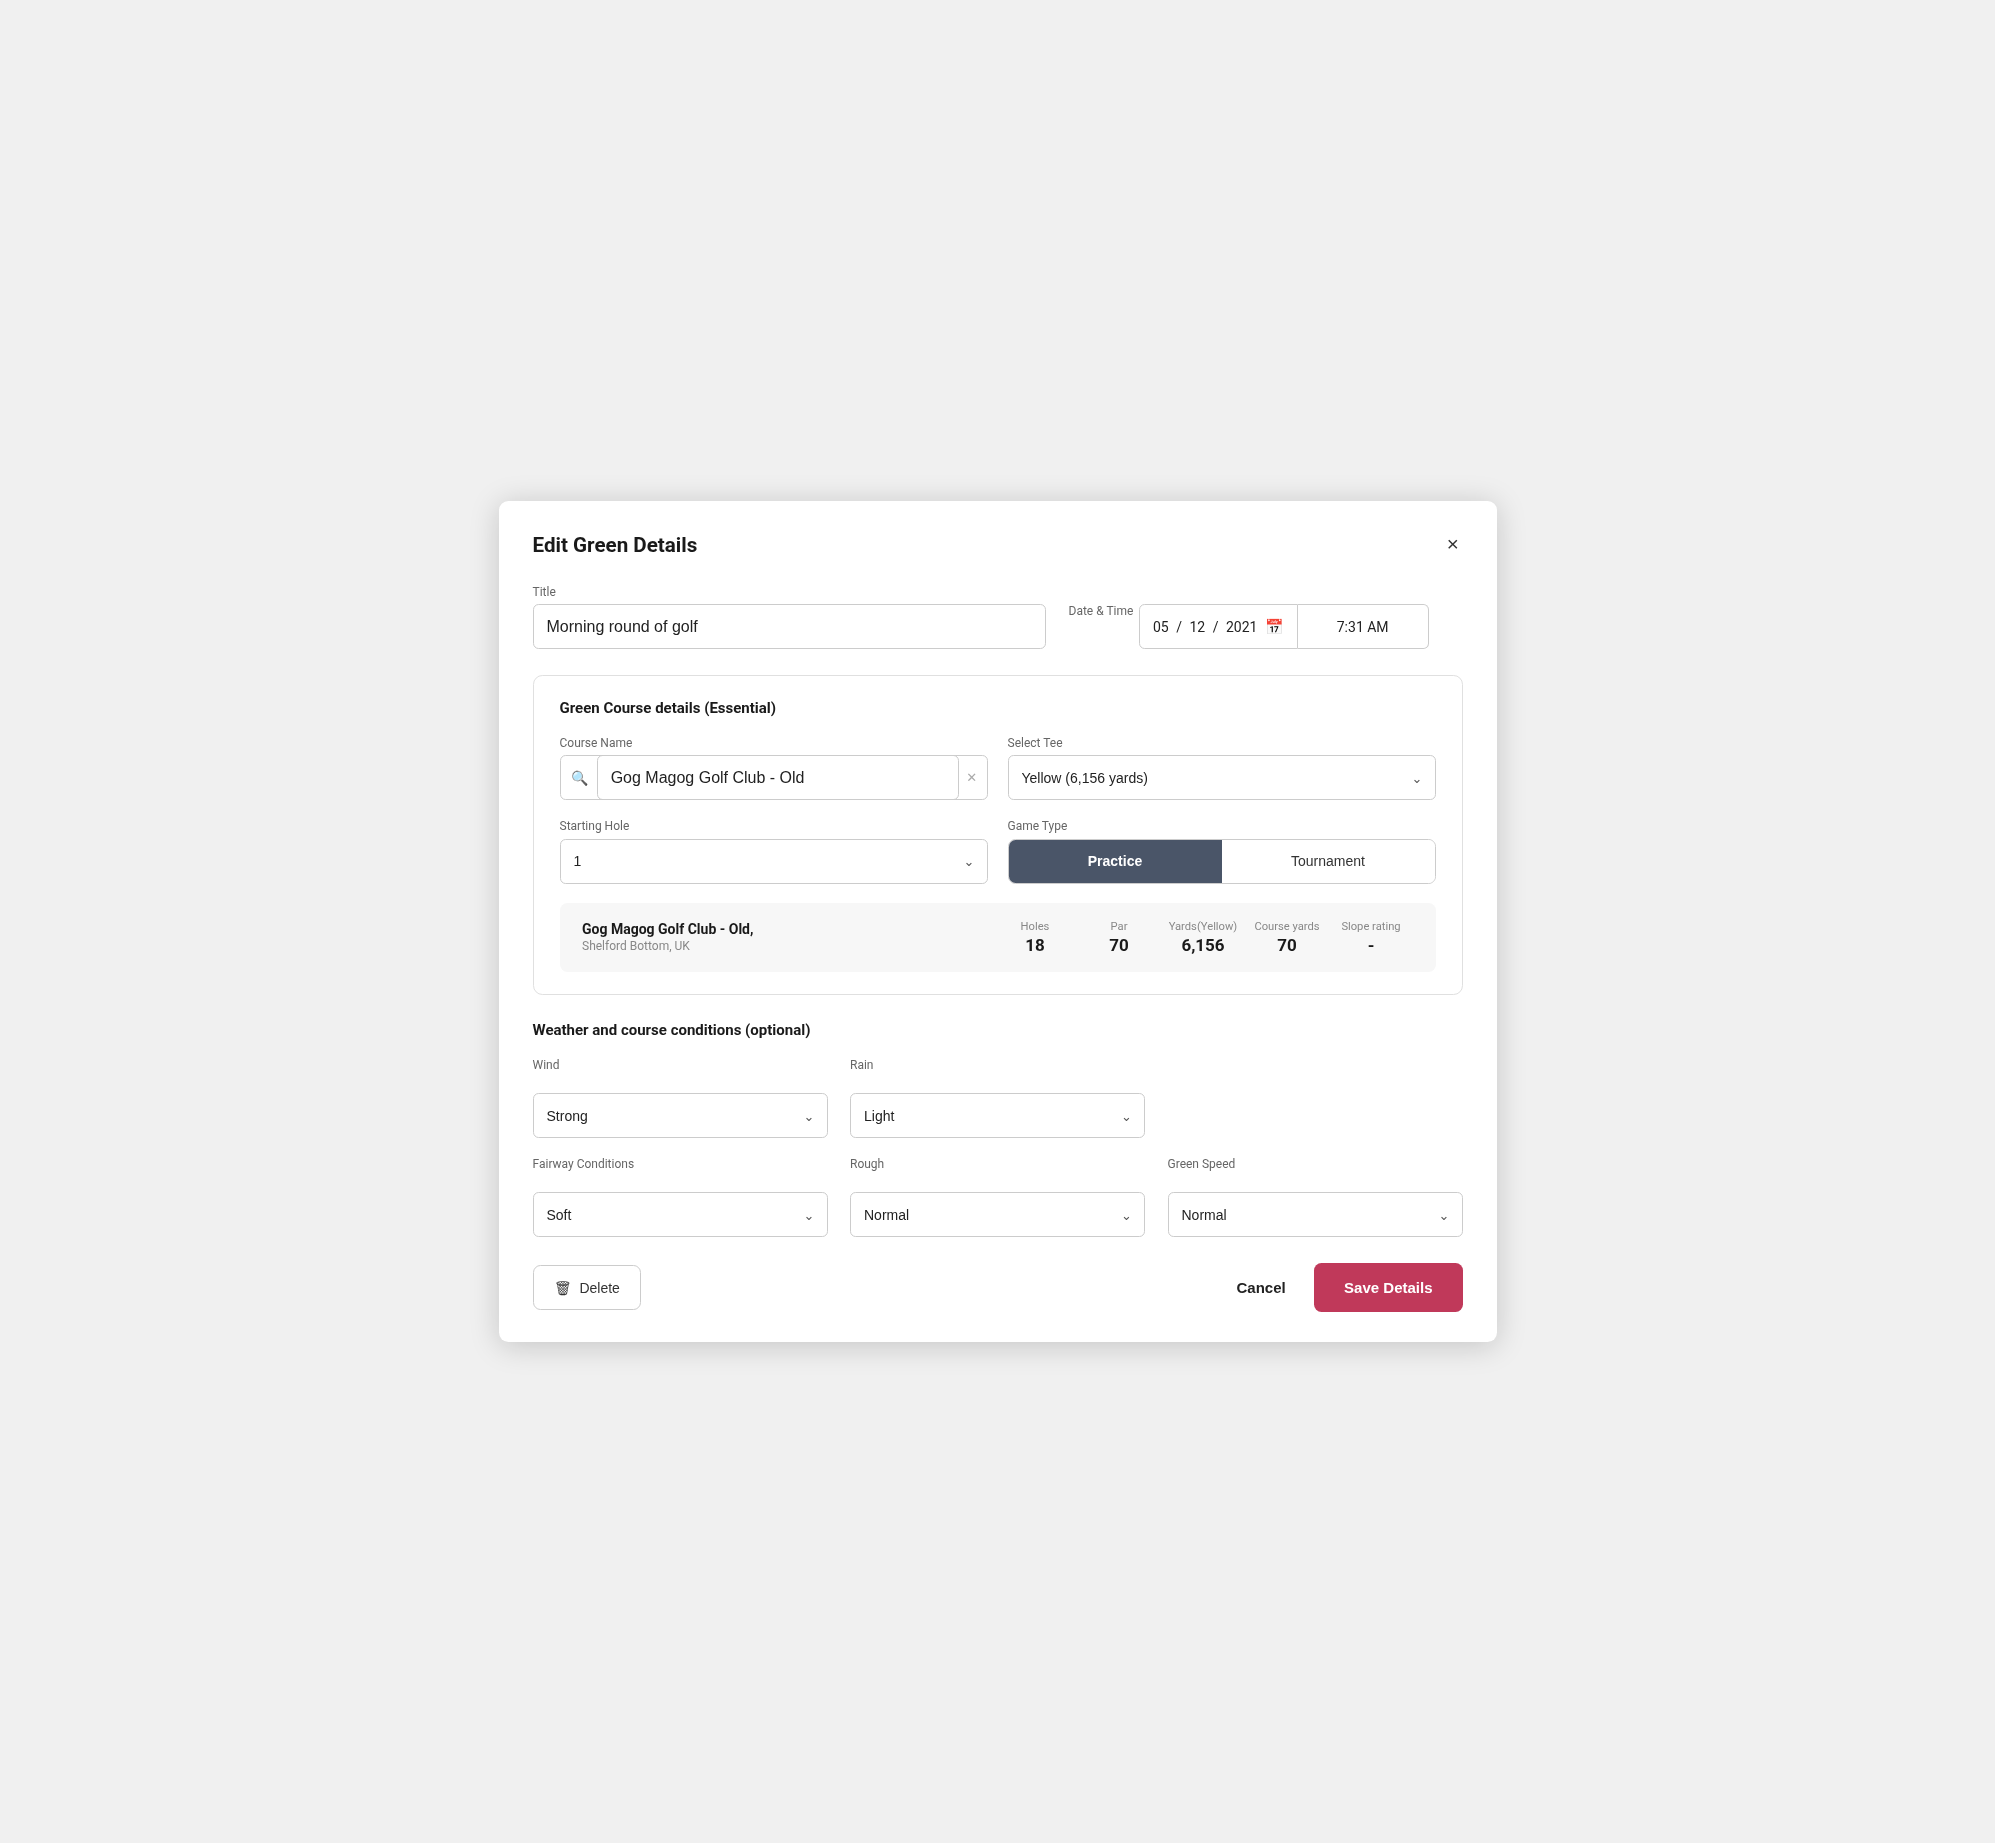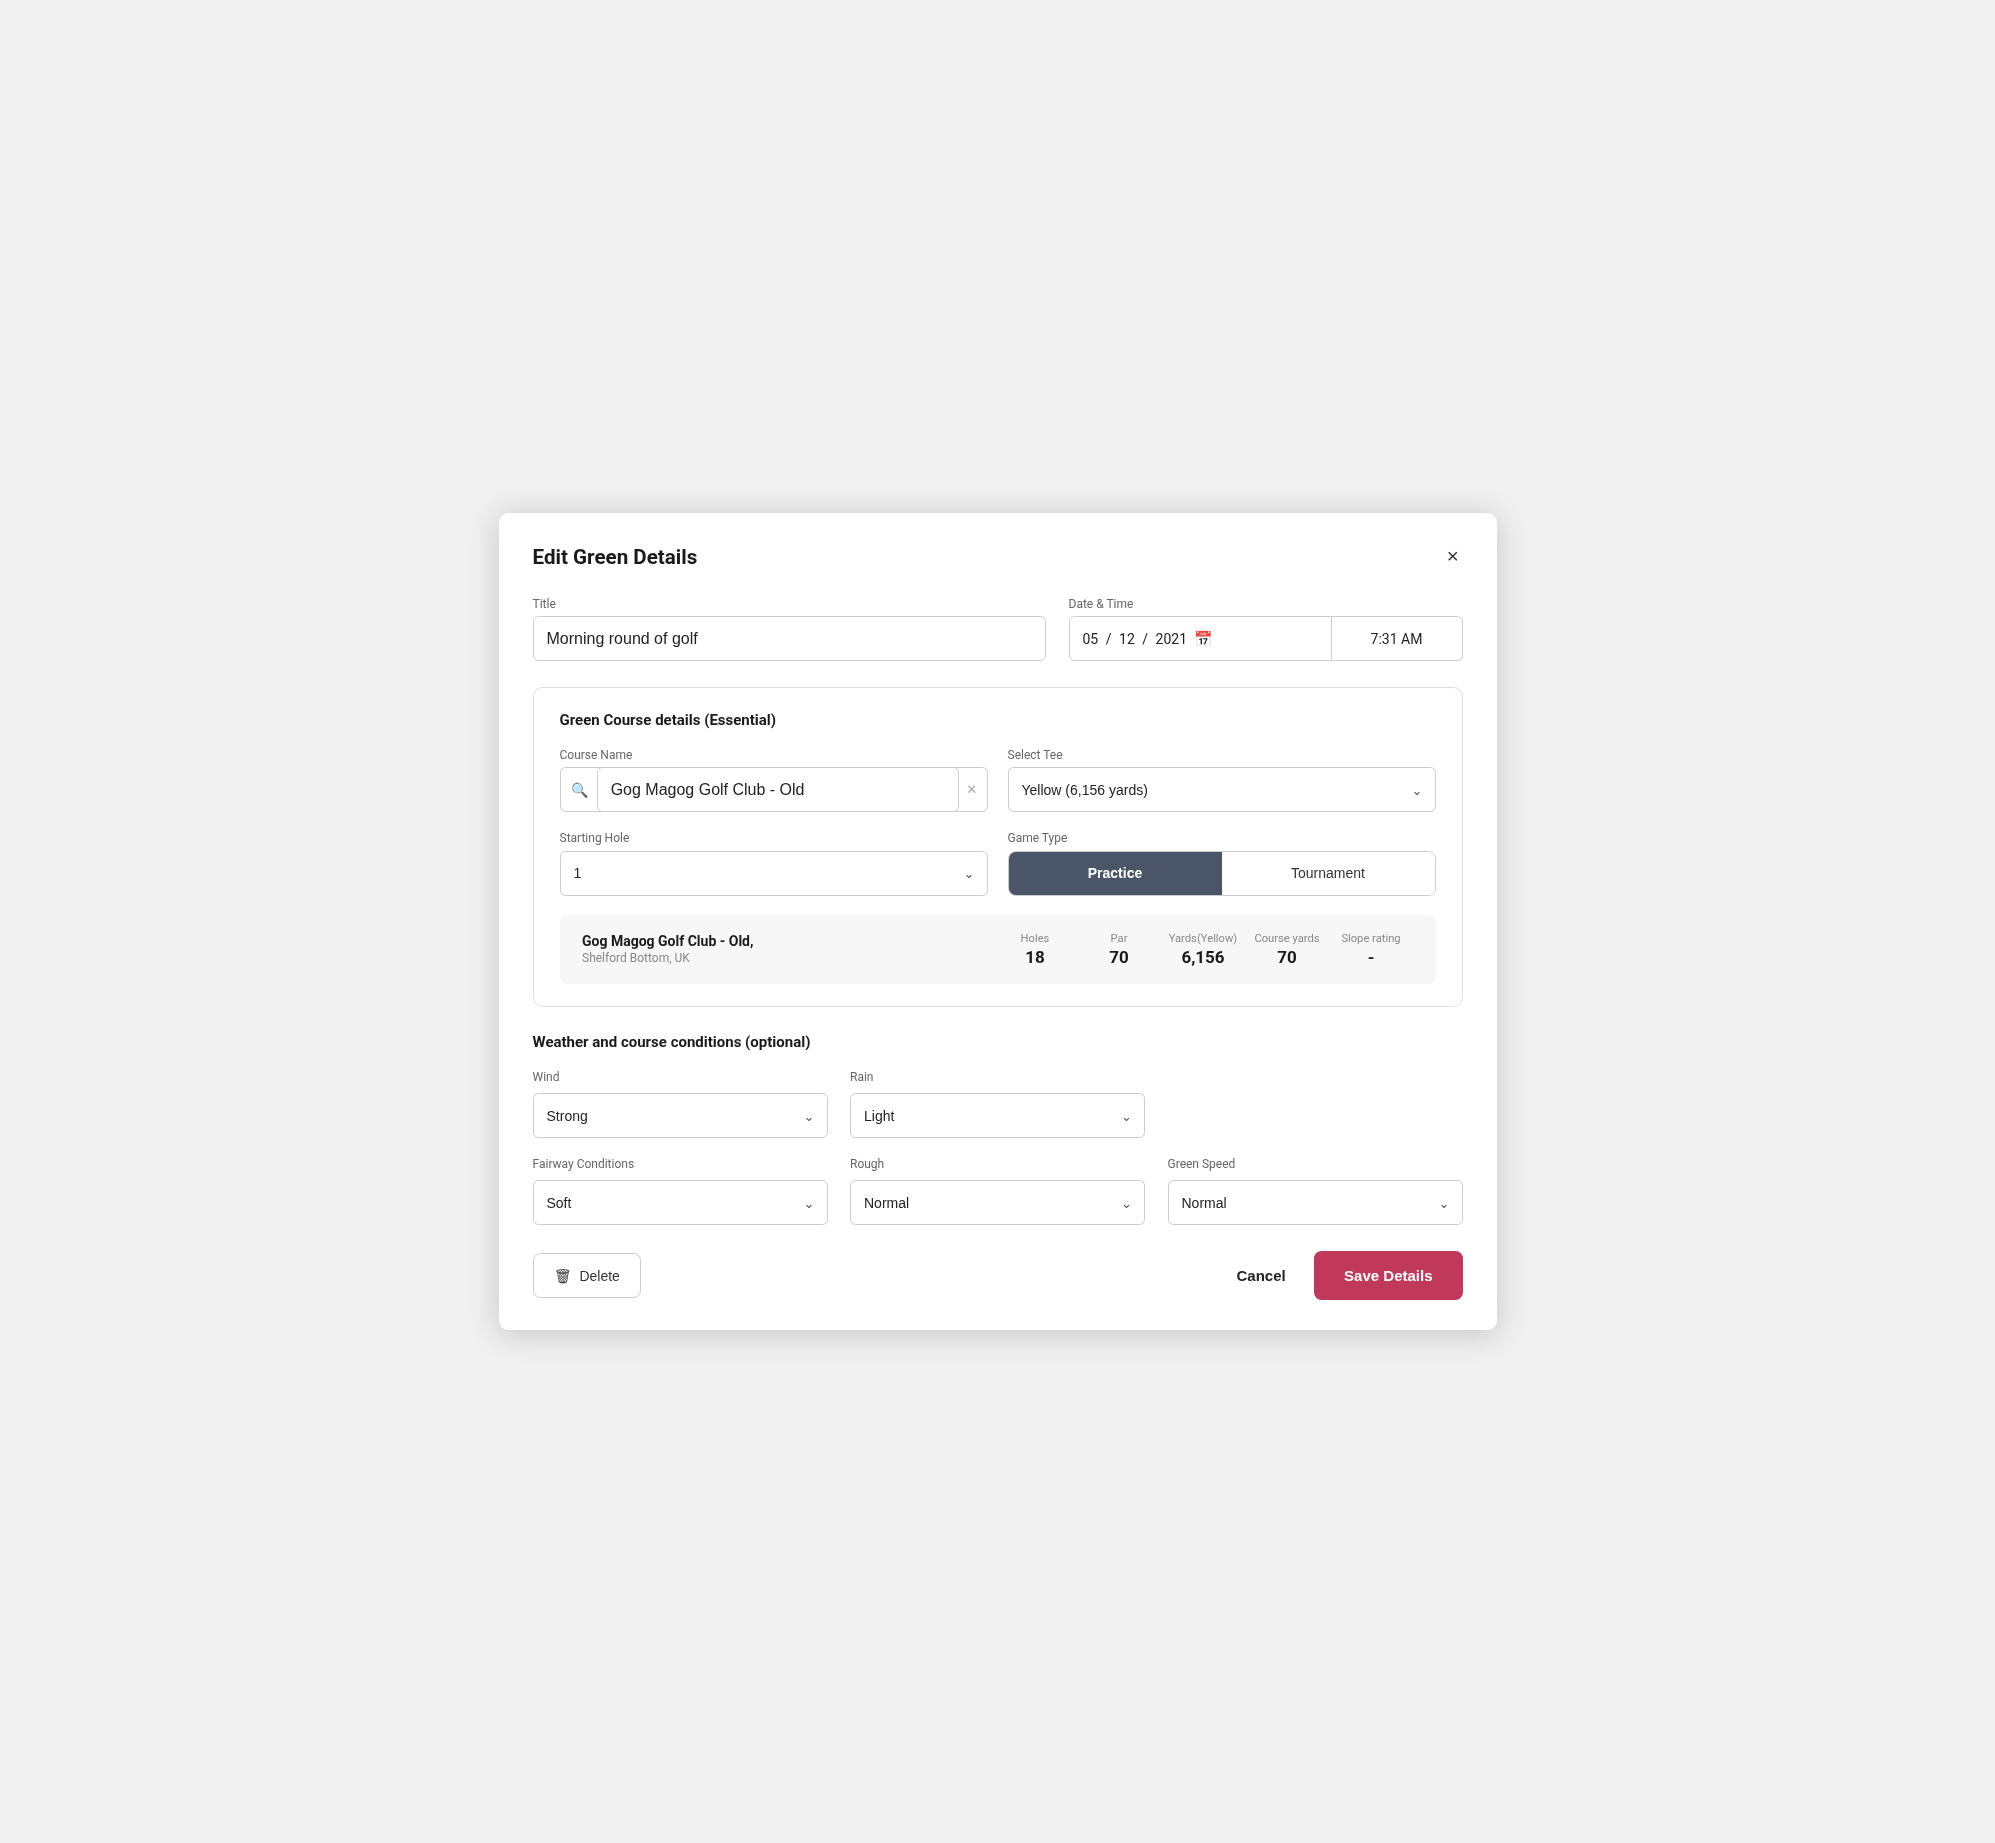--- a/index.html
+++ b/index.html
@@ -59,7 +59,7 @@
       font-weight: 400;
     }
     .title-group { flex: 1; }
-    .date-group { flex: 0 0 394px; display: flex; flex-direction: column; gap: 5.6px; }
+    .date-group { flex: 0 0 394px; display: flex; flex-direction: row; gap: 5.6px; }
     .date-time-row { display: flex; gap: 0; }
     .date-input-wrapper {
       display: flex;

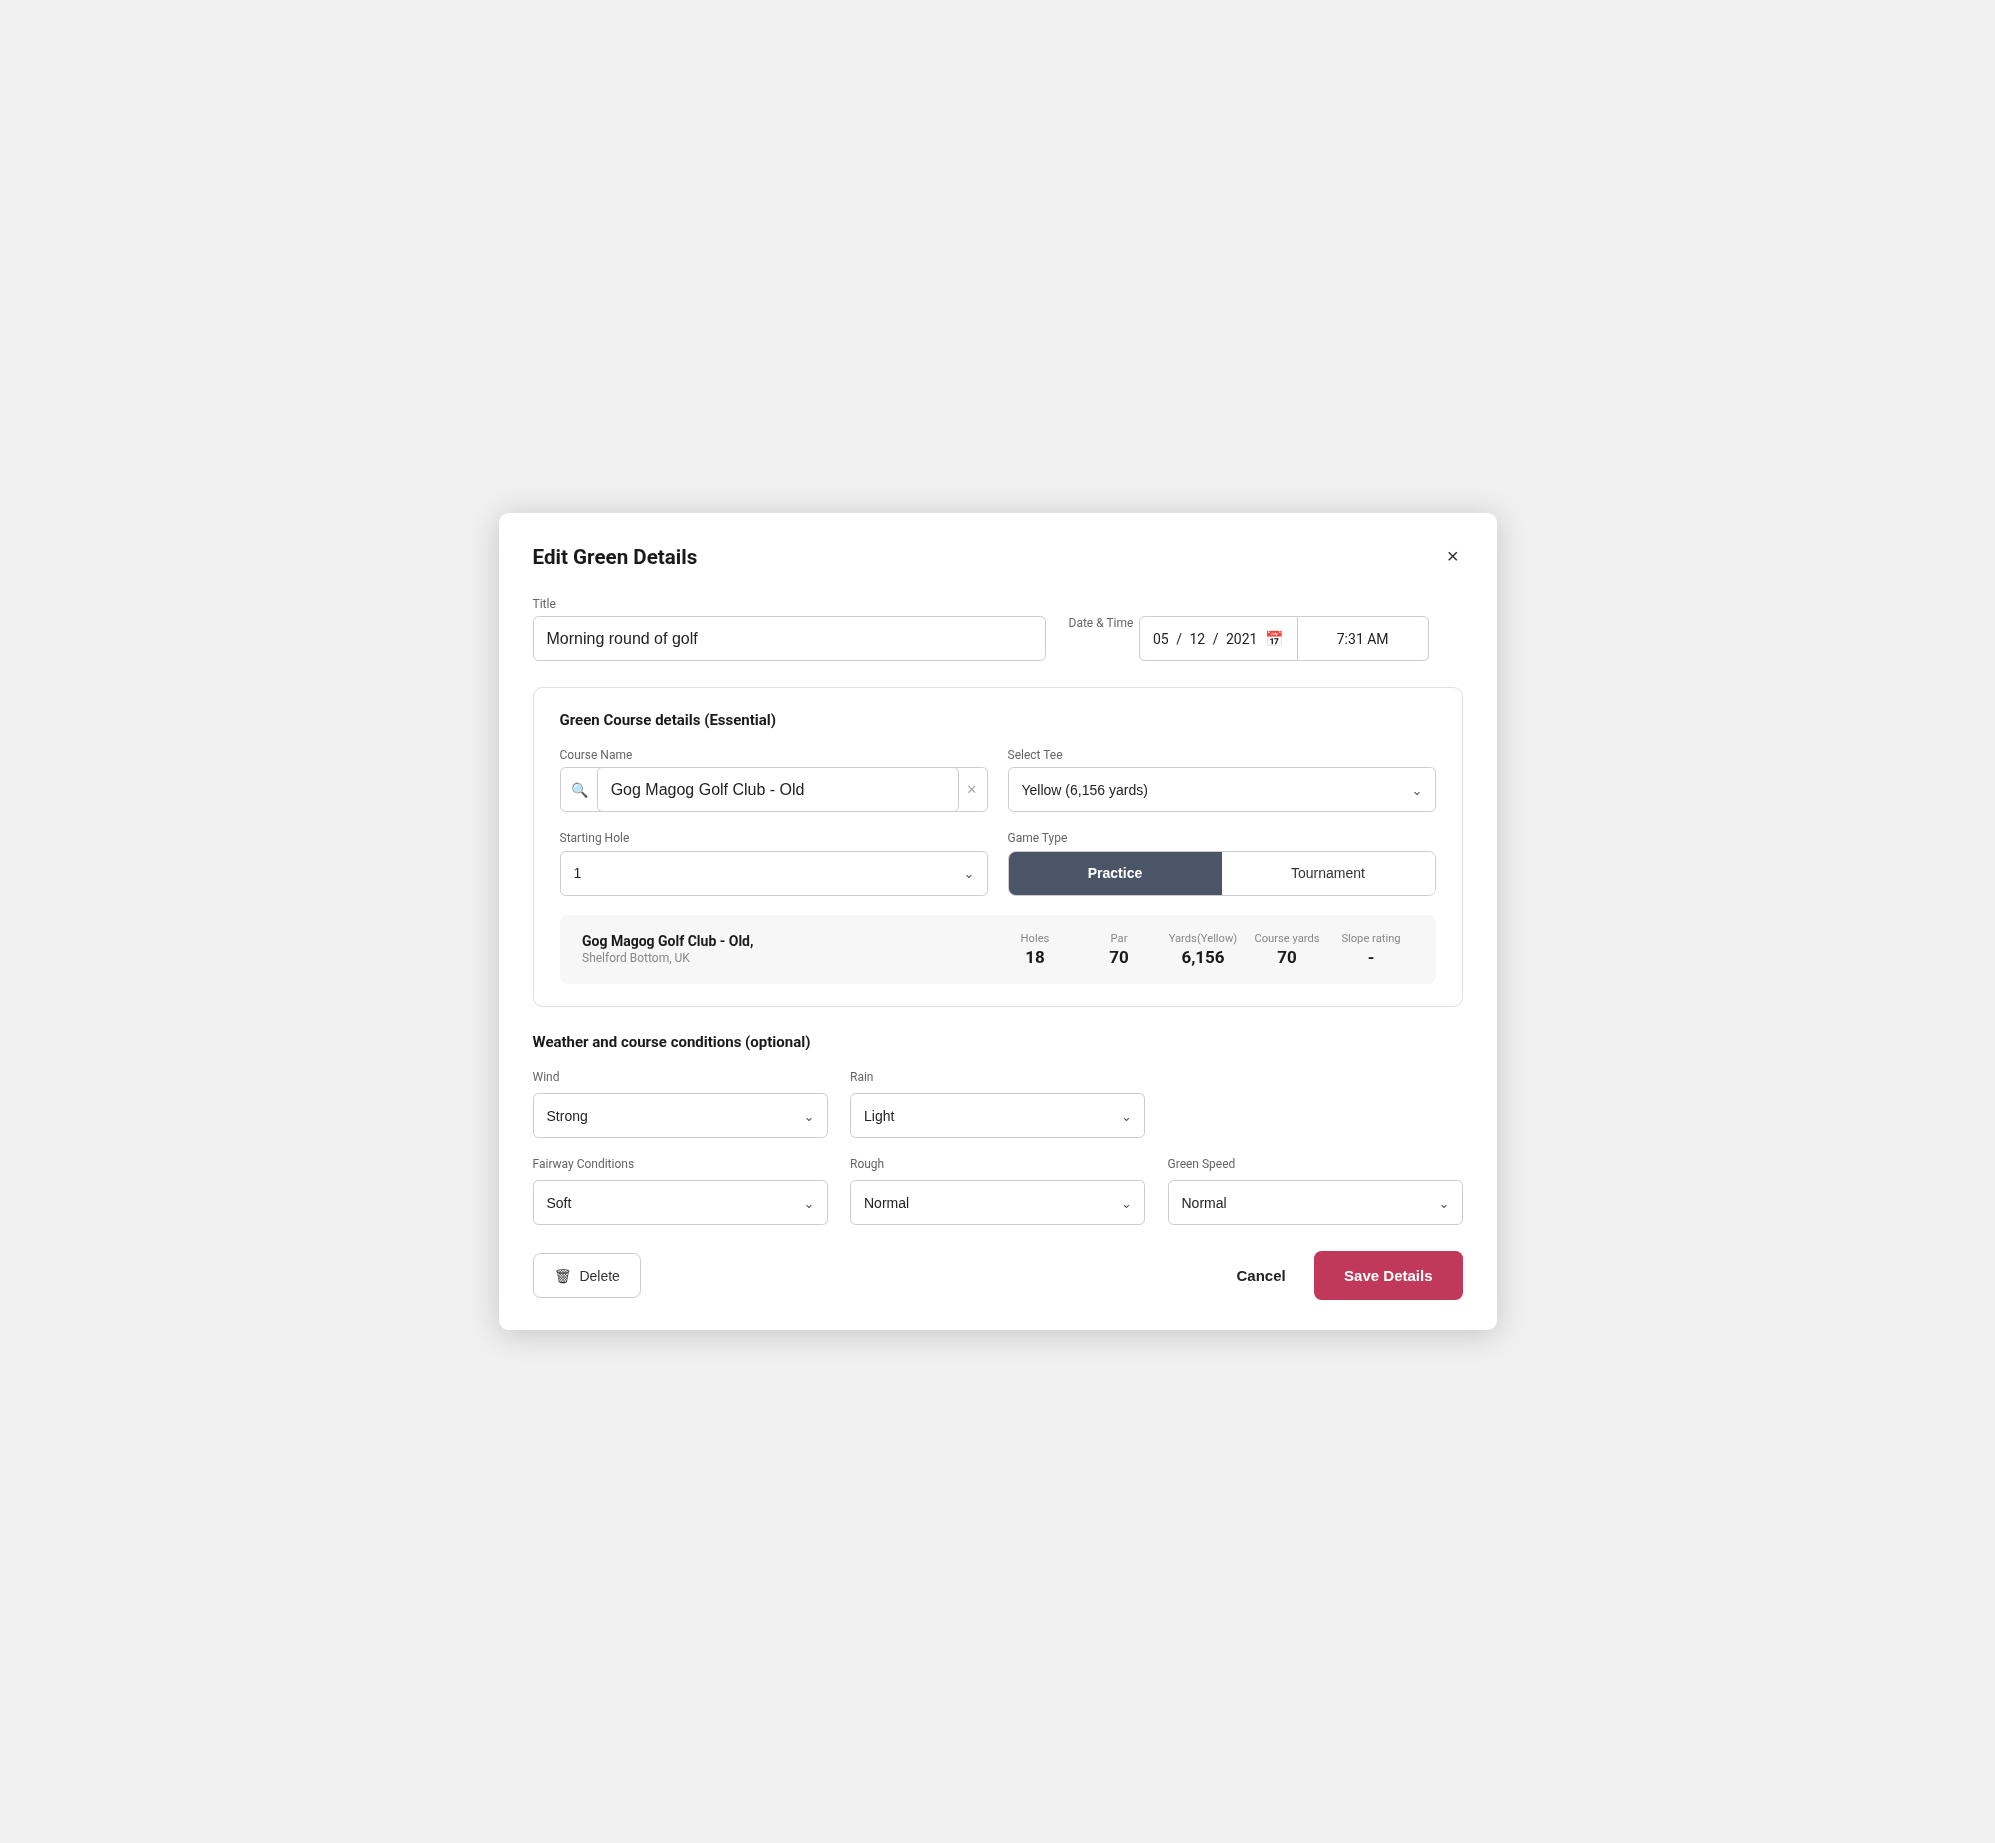--- a/index.html
+++ b/index.html
@@ -212,7 +212,7 @@
     .weather-section { margin-bottom: 26px; }
     .weather-title { font-size: 15px; font-weight: 700; color: #1a1a1a; margin-bottom: 19px; }
     .weather-row { display: flex; gap: 22.5px; margin-bottom: 19px; }
-    .weather-col { flex: 1; display: flex; flex-direction: column; gap: 9px; }
+    .weather-col { flex: 1; display: flex; flex-direction: column; gap: 21px; }
     
     .modal-footer {
       display: flex;

